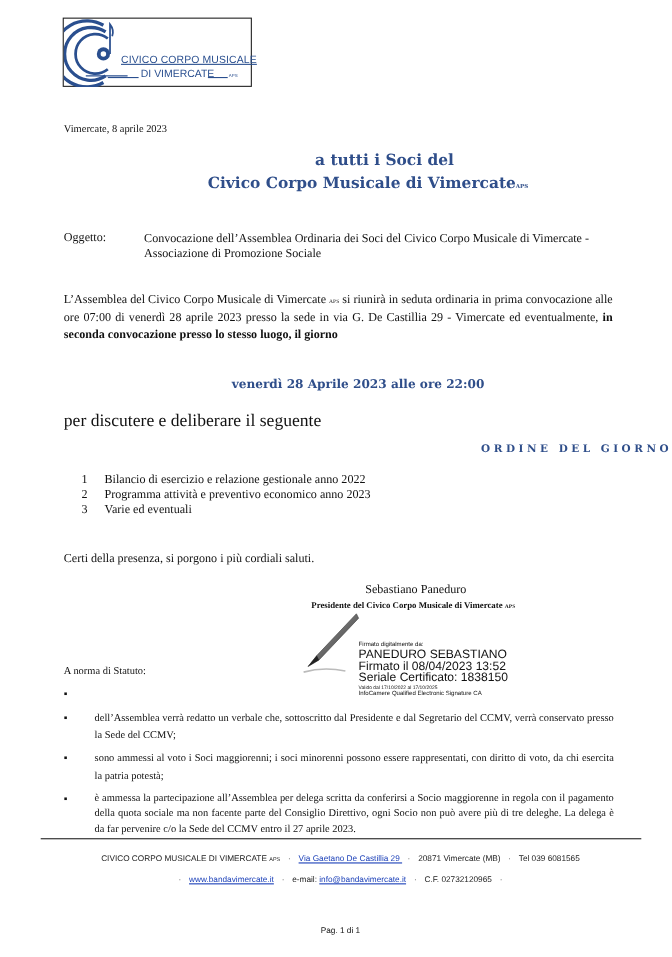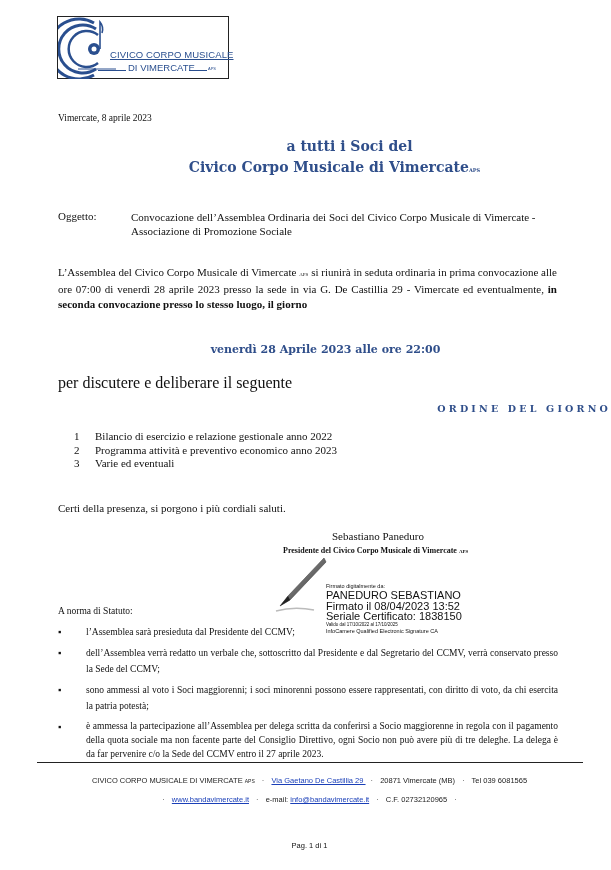--- a/index.html
+++ b/index.html
@@ -193,7 +193,6 @@
 <div class="statuto-list">
   <div class="statuto-item">
     <span class="statuto-bullet">▪</span>
-    <span class="statuto-text">l’Assemblea sarà presieduta dal Presidente del CCMV;</span>
   </div>
   <div class="statuto-item">
     <span class="statuto-bullet">▪</span>

